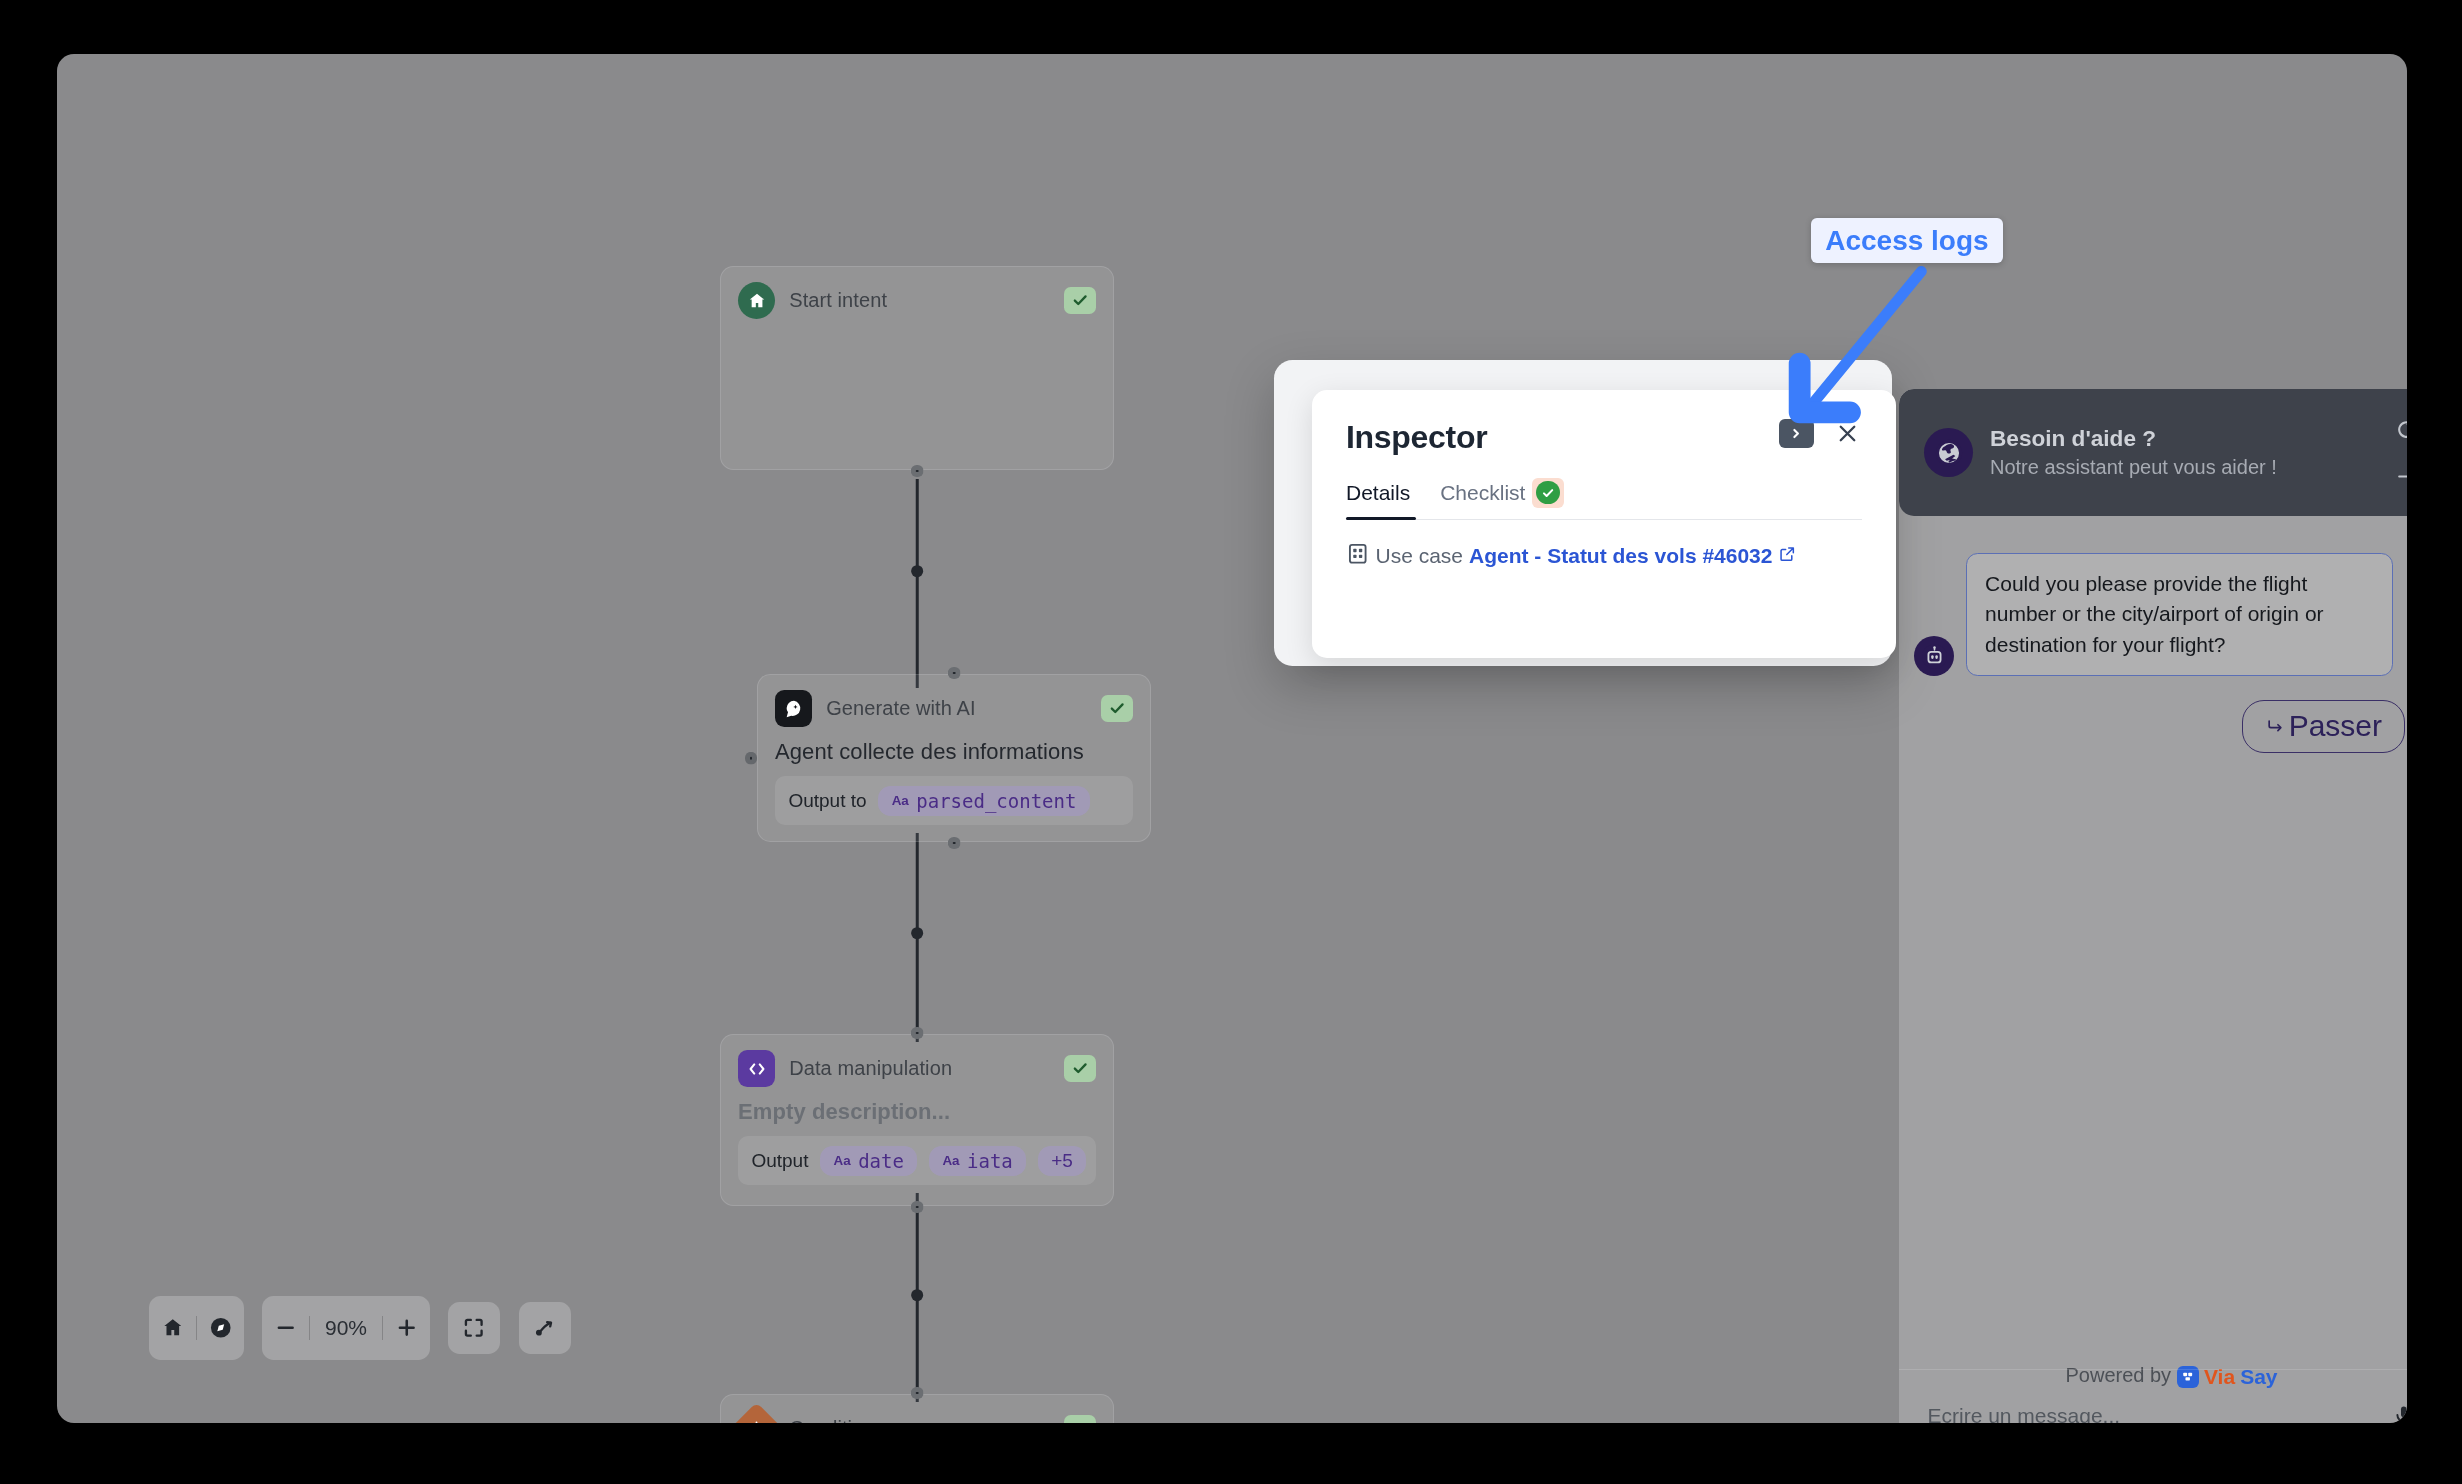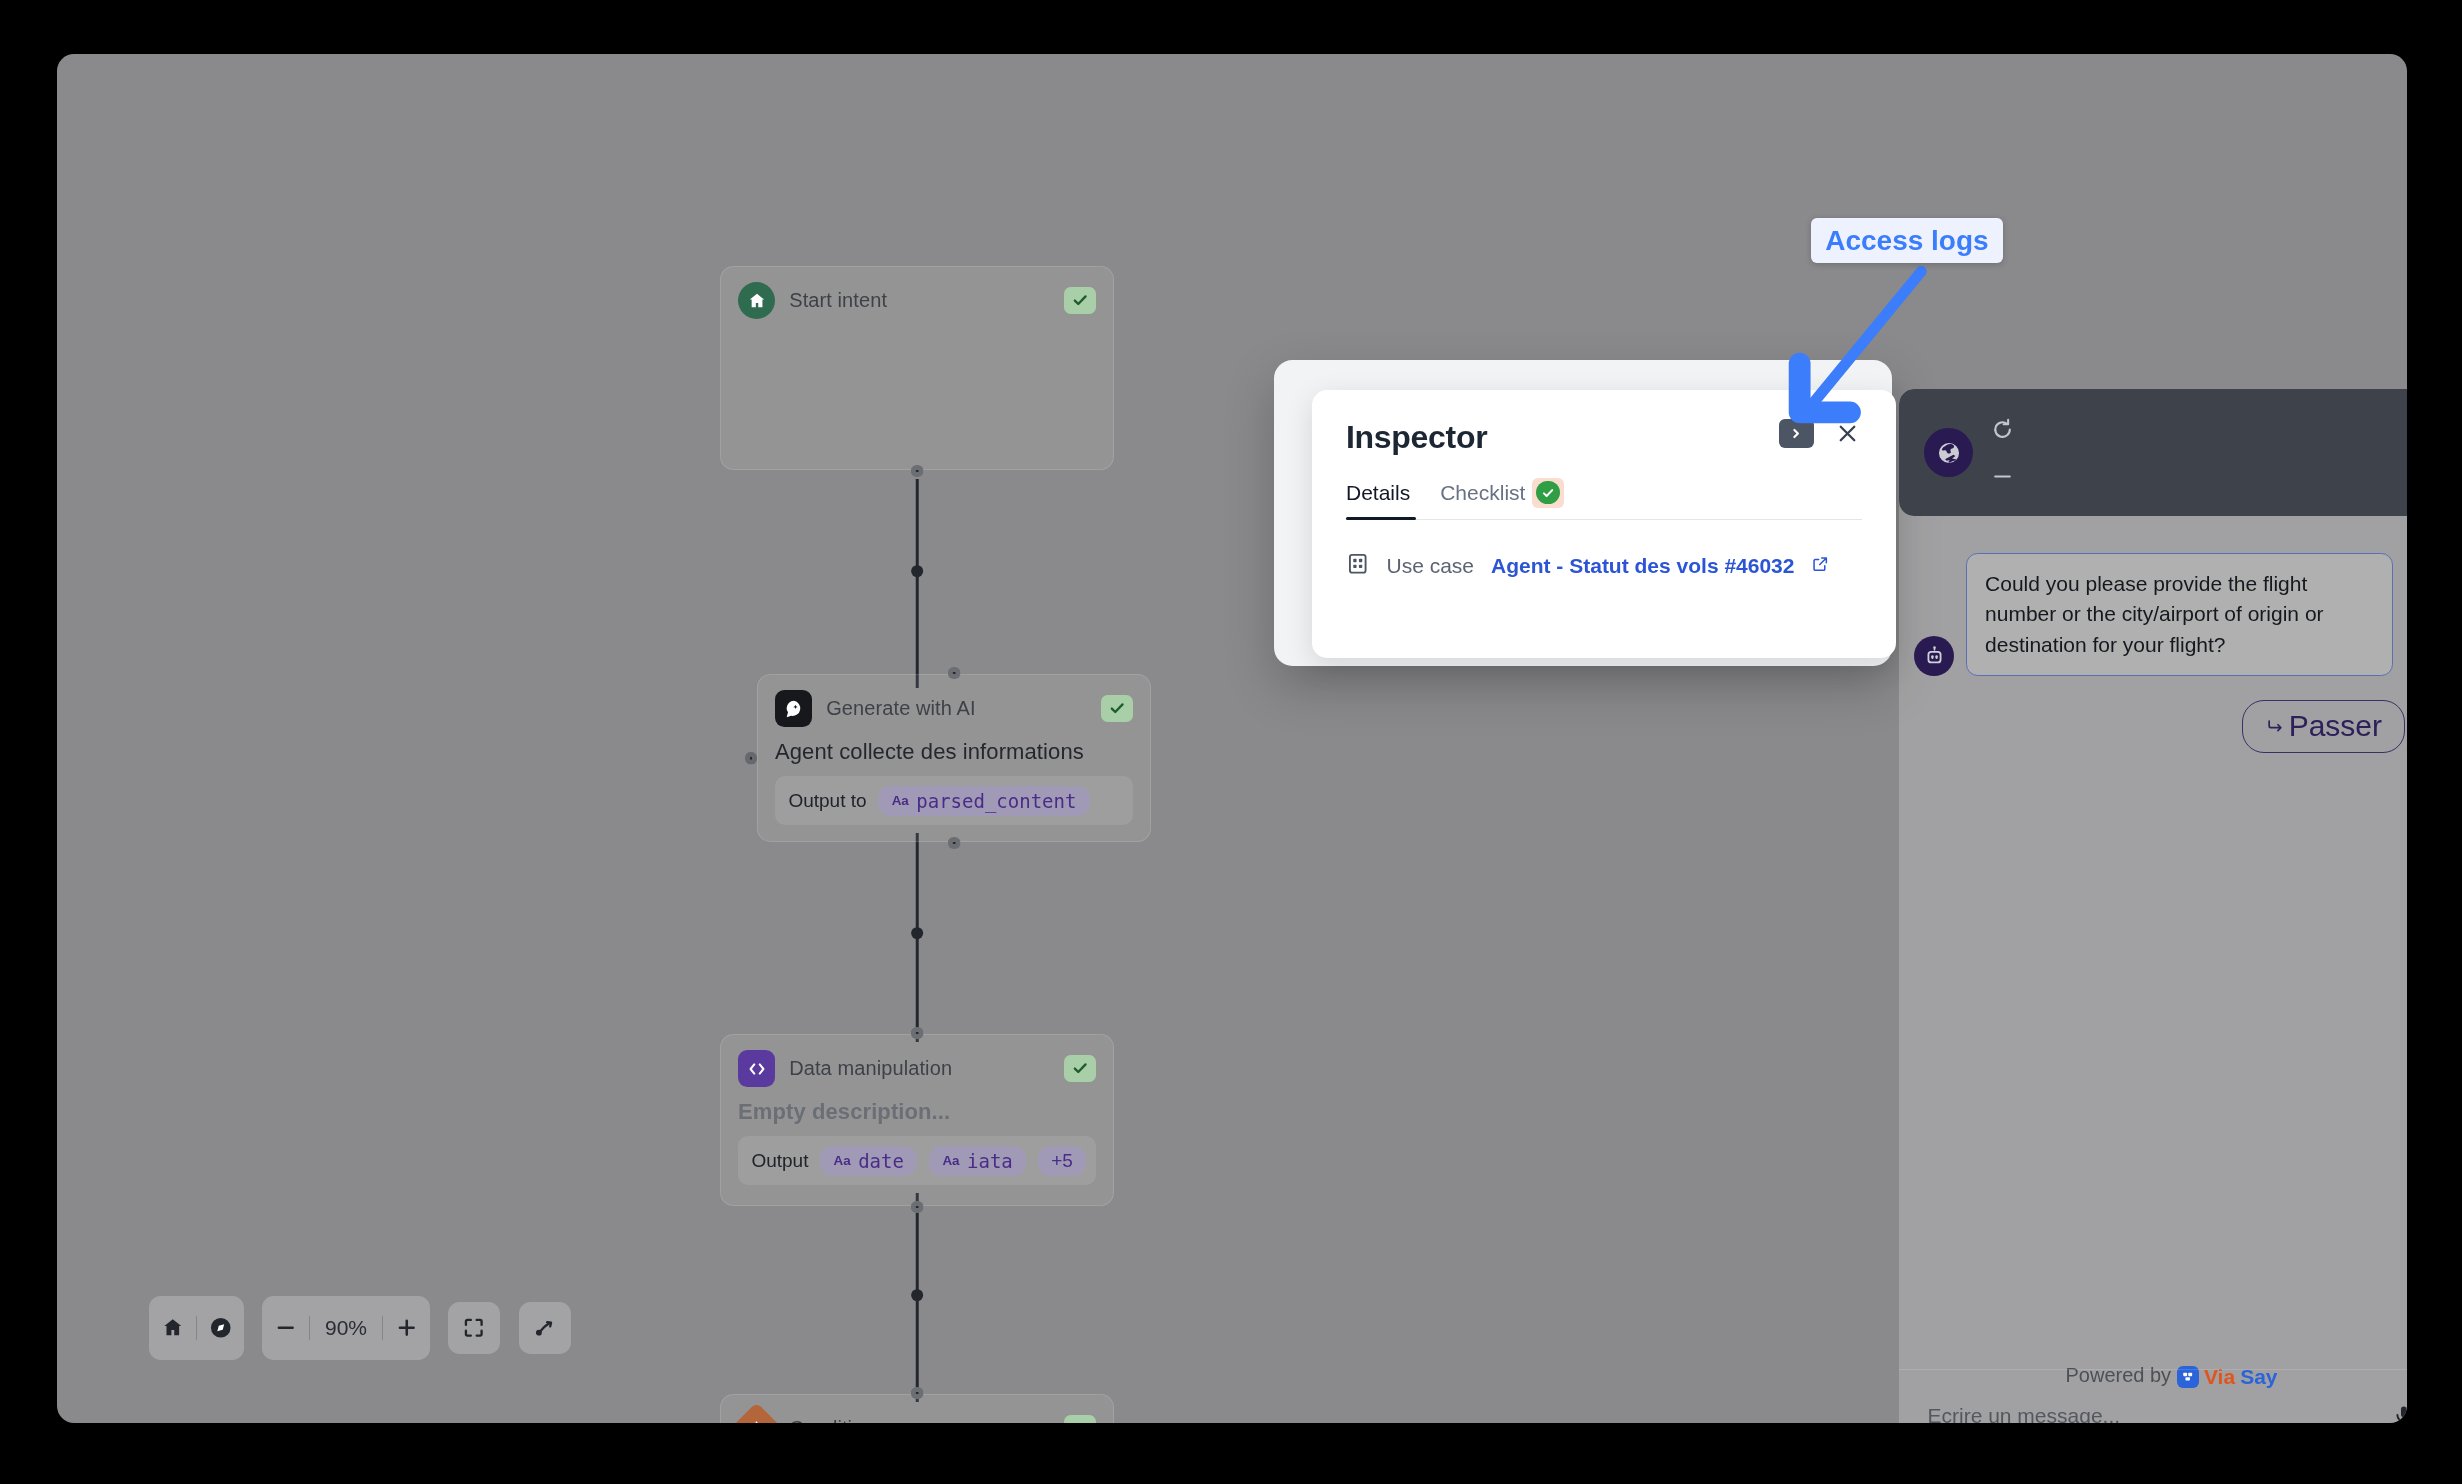--- a/index.html
+++ b/index.html
@@ -559,6 +559,10 @@
           <circle cx="12" cy="12" r="8.2" fill="none" stroke="#2a1a52" stroke-width="2.2"></circle>
         </svg>
       </div>
+      <div class="chat-head-text">
+        <div class="chat-head-title">Besoin d'aide ?</div>
+        <div class="chat-head-sub">Notre assistant peut vous aider !</div>
+      </div>
       <div class="chat-head-actions">
         <div class="chat-icon-btn">
           <svg width="25" height="25" viewBox="0 0 24 24" fill="none" stroke="#c2c6cd" stroke-width="2" stroke-linecap="round" stroke-linejoin="round">

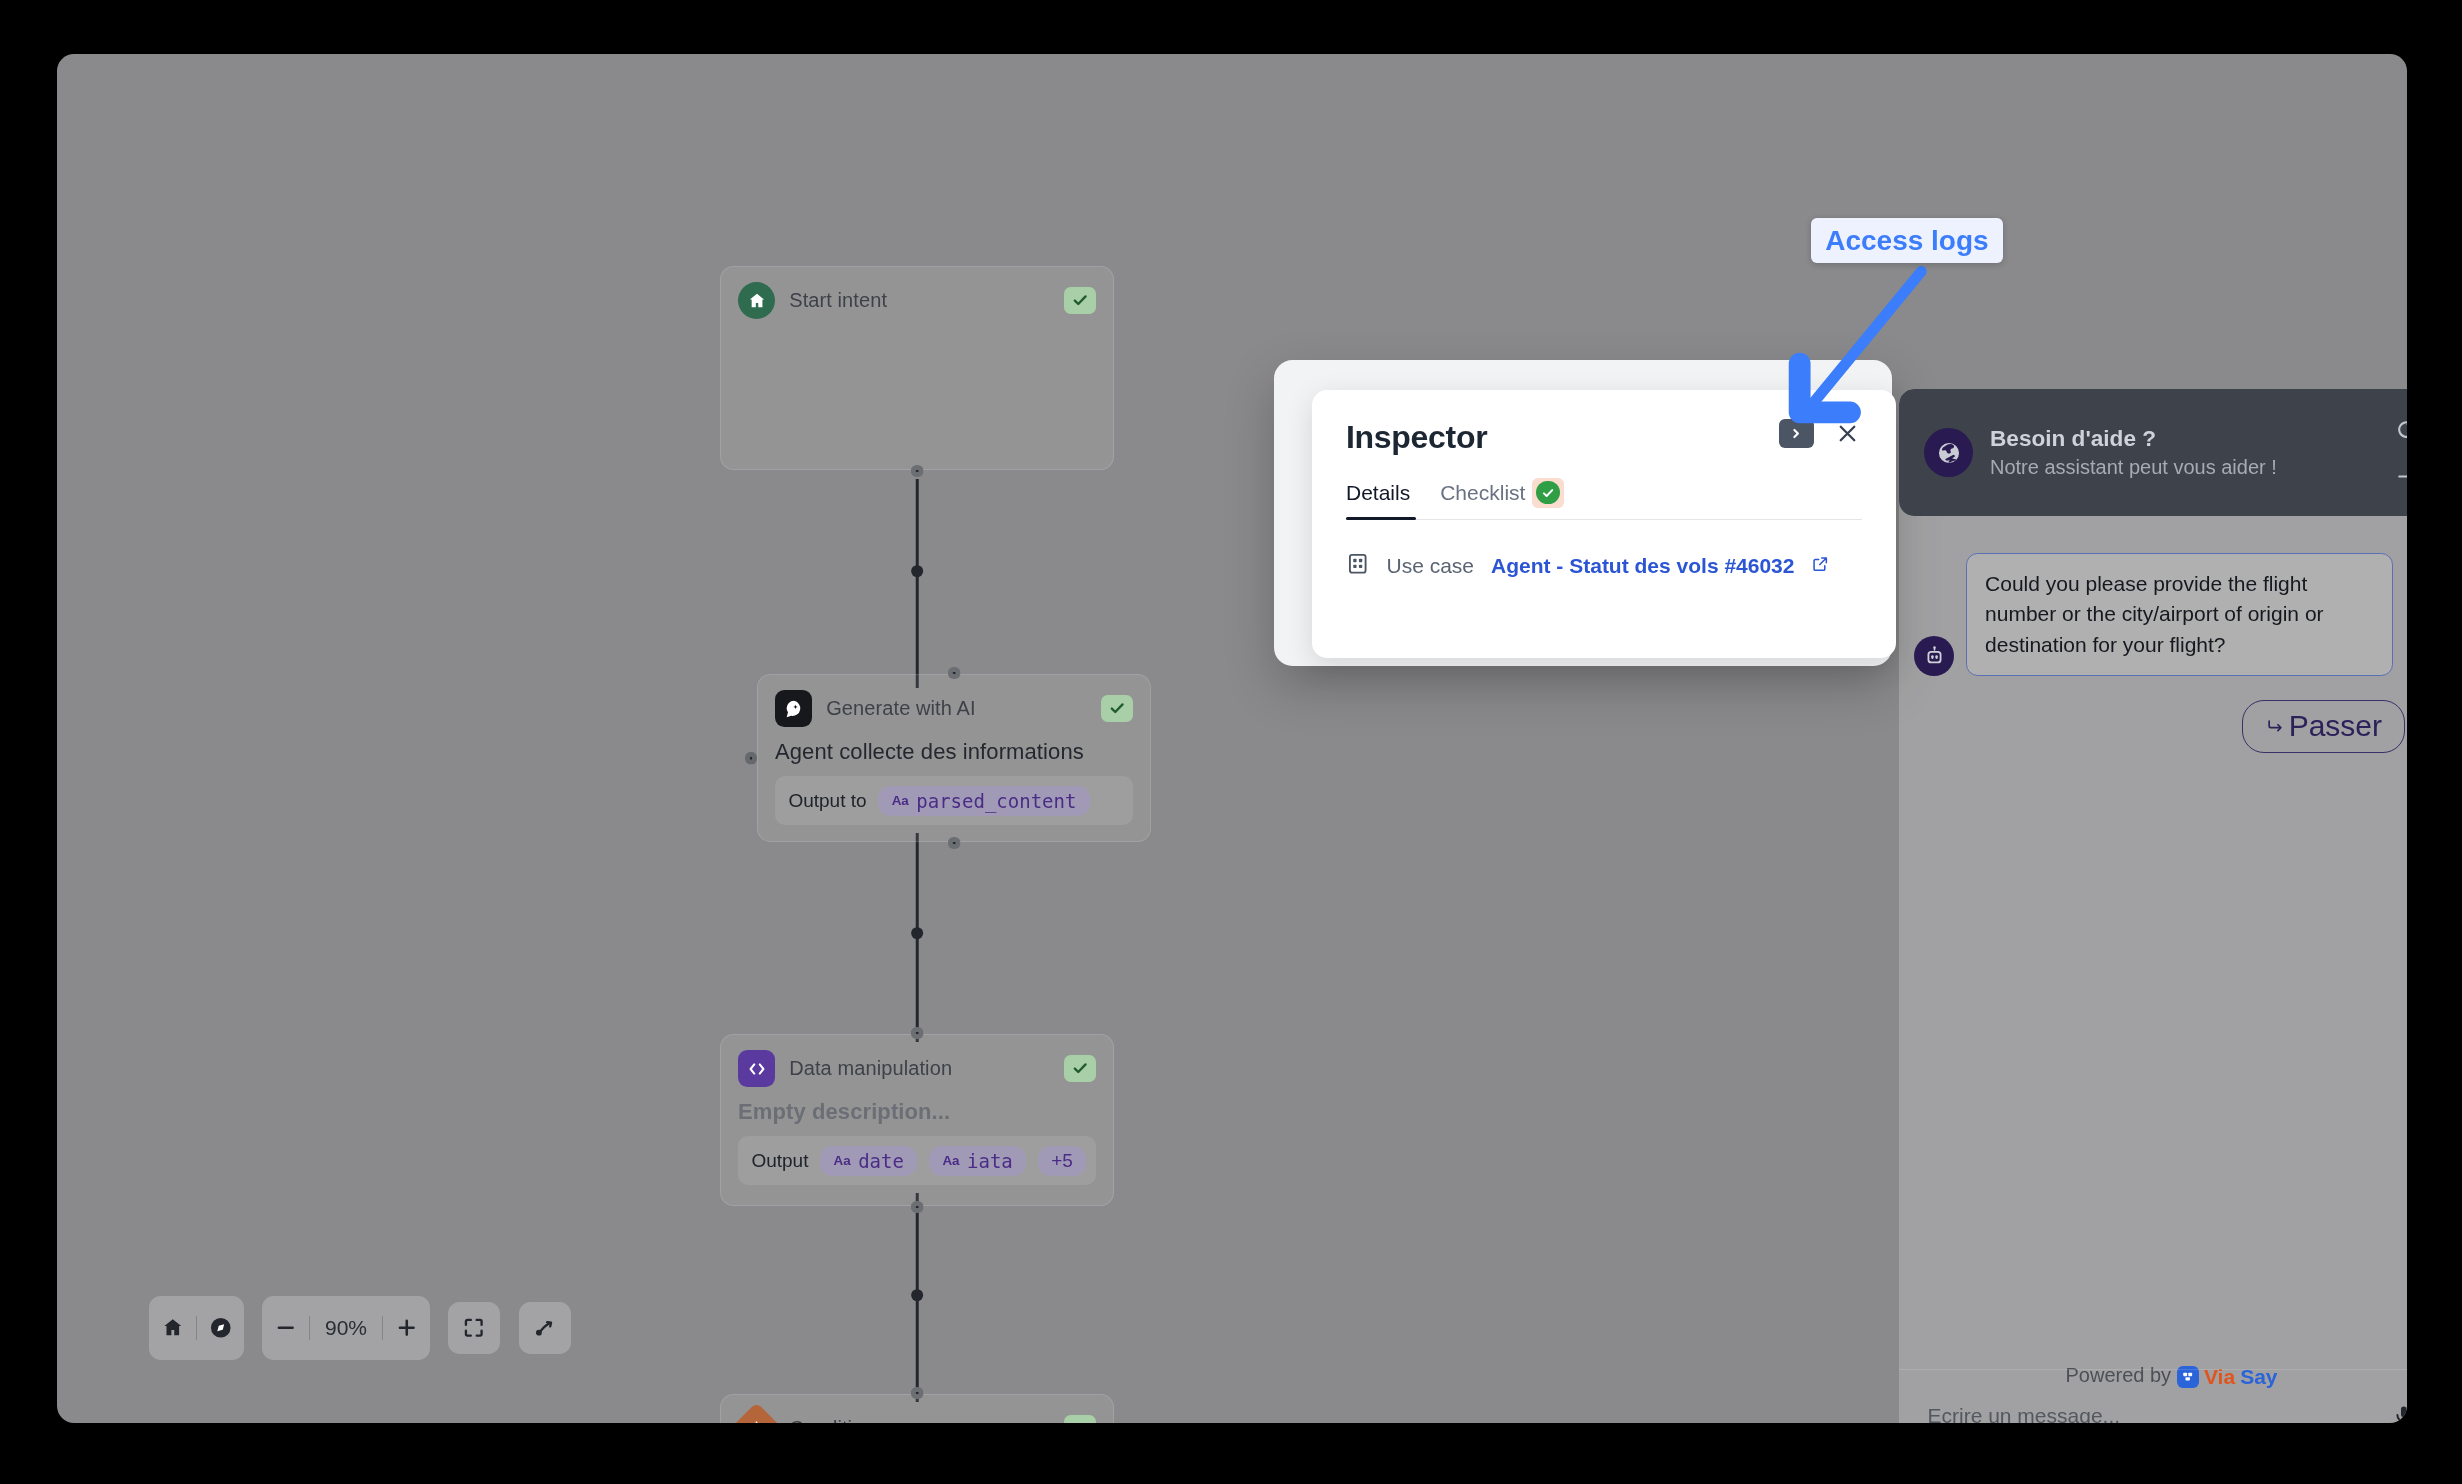--- a/index.html
+++ b/index.html
@@ -218,8 +218,8 @@
     display: flex; align-items: center; justify-content: center;
   }
   .insp-row {
-    display: flex; align-items: center; gap: 17px;
-    margin-top: 32px;
+    display: flex; align-items: center; gap: 6px;
+    margin-top: 22px;
   }
   .insp-row-label { font-size: 21px; color: #5b6472; }
   .insp-row-link {

